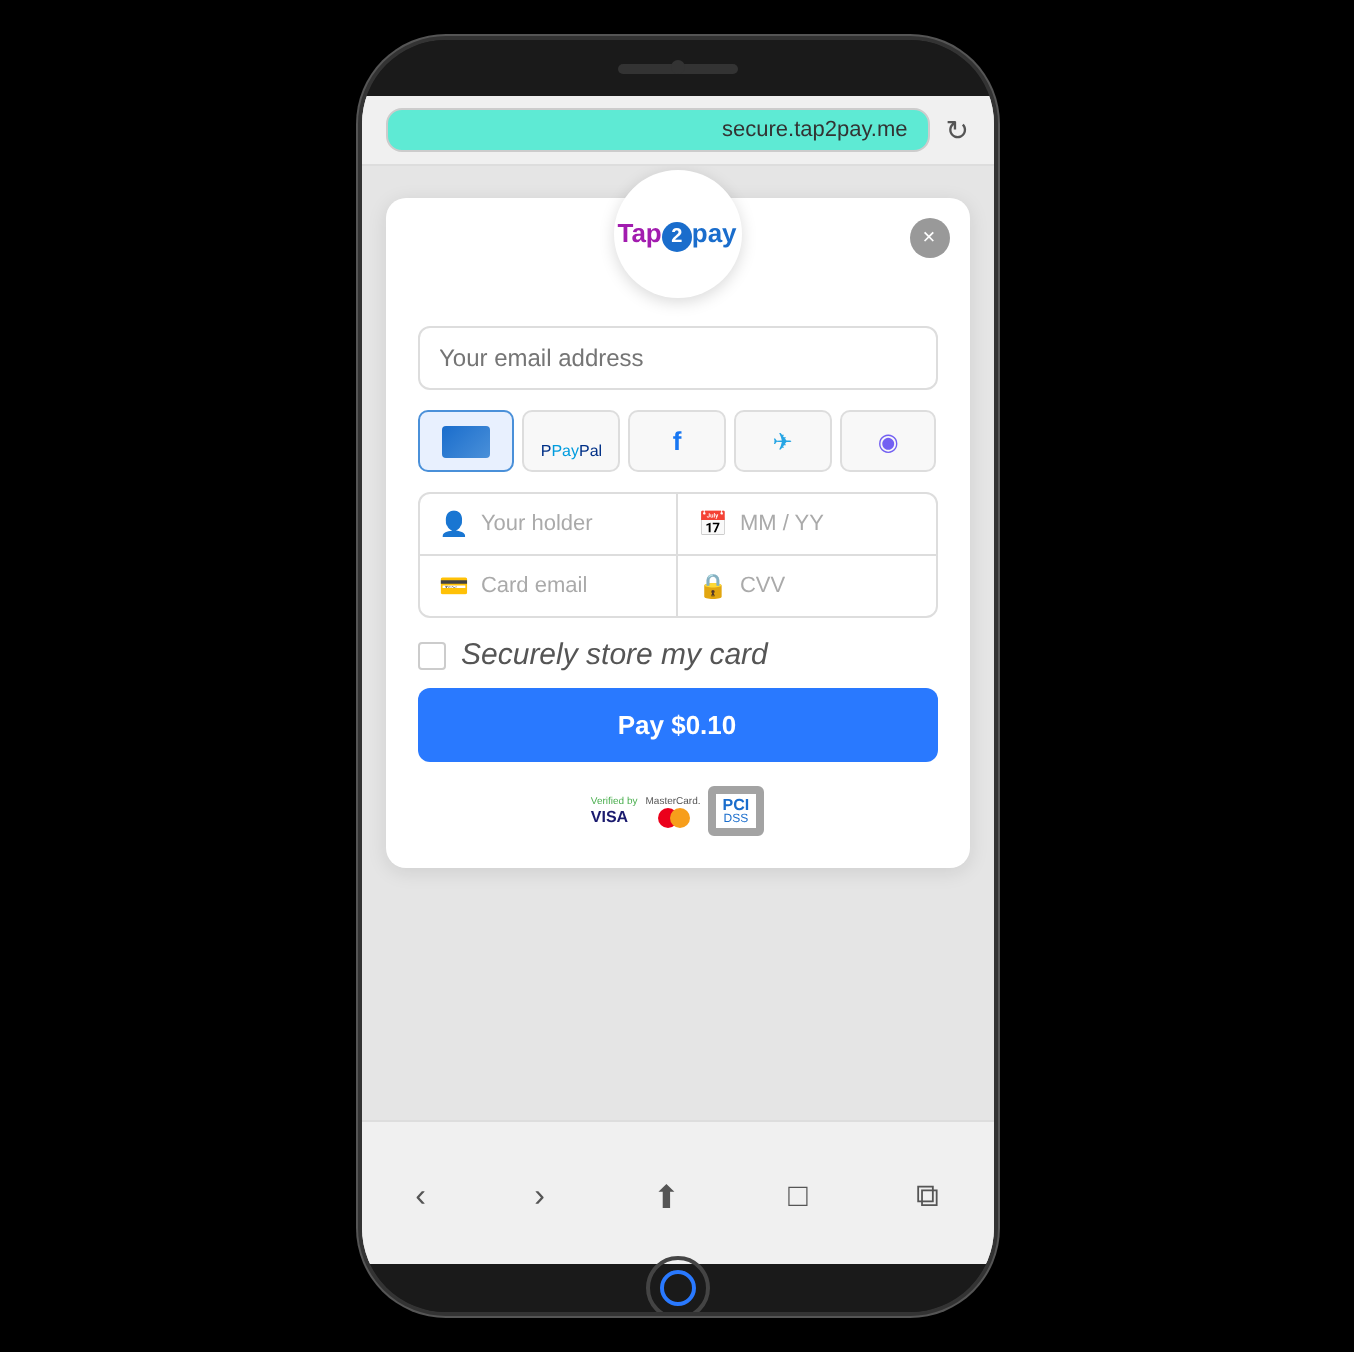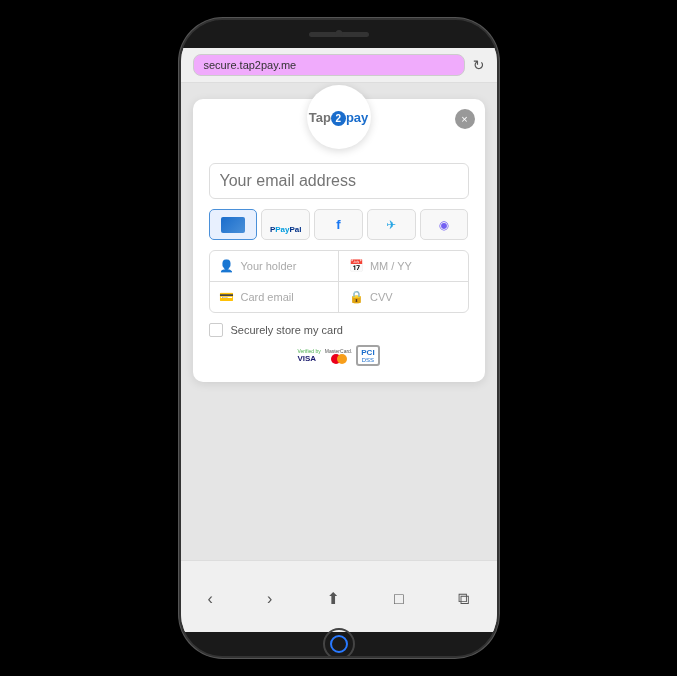--- a/index.html
+++ b/index.html
@@ -72,12 +72,12 @@
 
     .url-bar {
       flex: 1;
-      background: #f0abfc;
+      background: #5eead4;
       border-radius: 8px;
       padding: 4px 10px;
       font-size: 11px;
       color: #333;
-      text-align: left;
+      text-align: right;
       border: 1px solid #ccc;
       margin-right: 8px;
     }

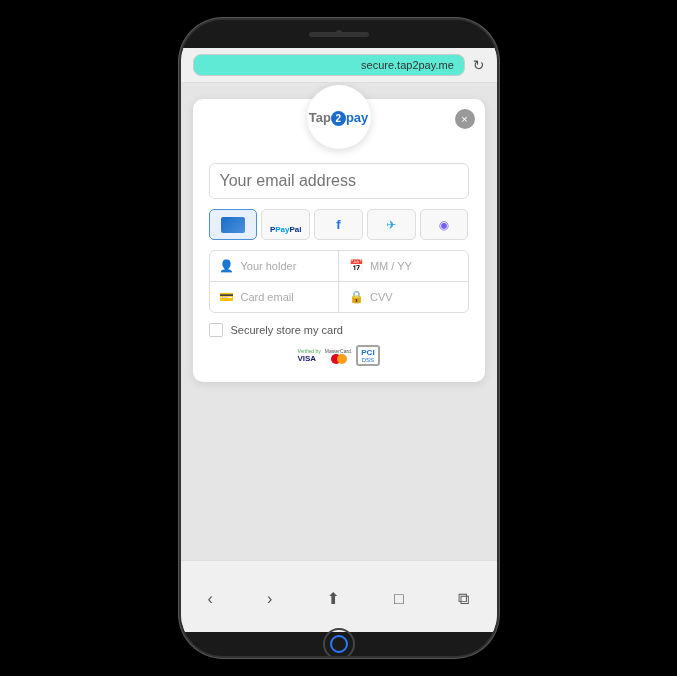--- a/index.html
+++ b/index.html
@@ -370,7 +370,7 @@
     .logo-tap {
       font-size: 13px;
       font-weight: 800;
-      color: #737373;
+      color: #a21caf;
     }
     .logo-num {
       display: inline-block;

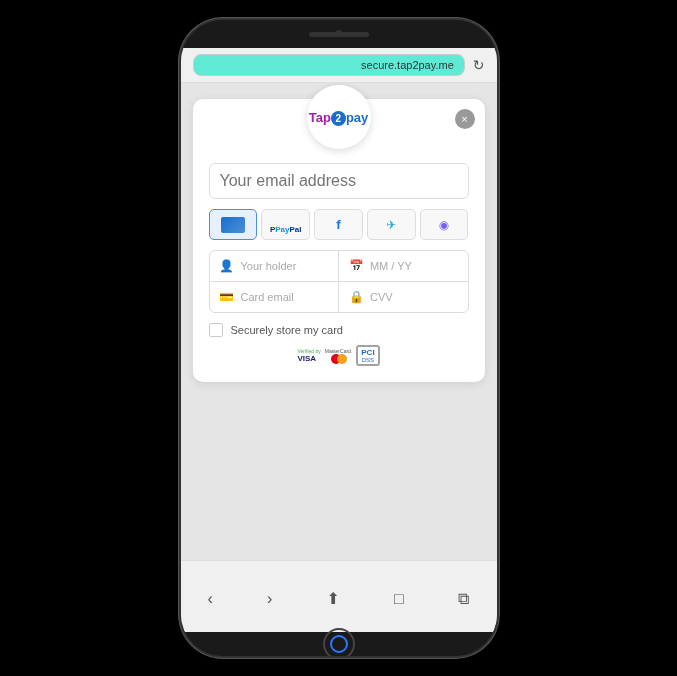--- a/index.html
+++ b/index.html
@@ -142,7 +142,7 @@
       border: 1px solid #ddd;
       border-radius: 6px;
       padding: 8px 10px;
-      font-size: 16px;
+      font-size: 12px;
       color: #c2410c;
       margin-bottom: 10px;
       outline: none;

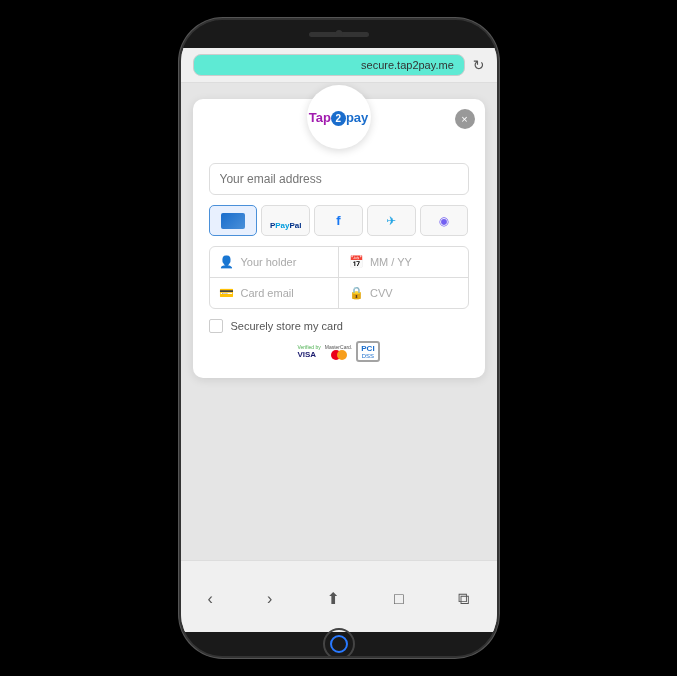--- a/index.html
+++ b/index.html
@@ -181,7 +181,7 @@
 
     .pm-paypal {
       font-size: 8px;
-      font-weight: 700;
+      font-weight: 400;
       margin-top: 10px;
     }
 

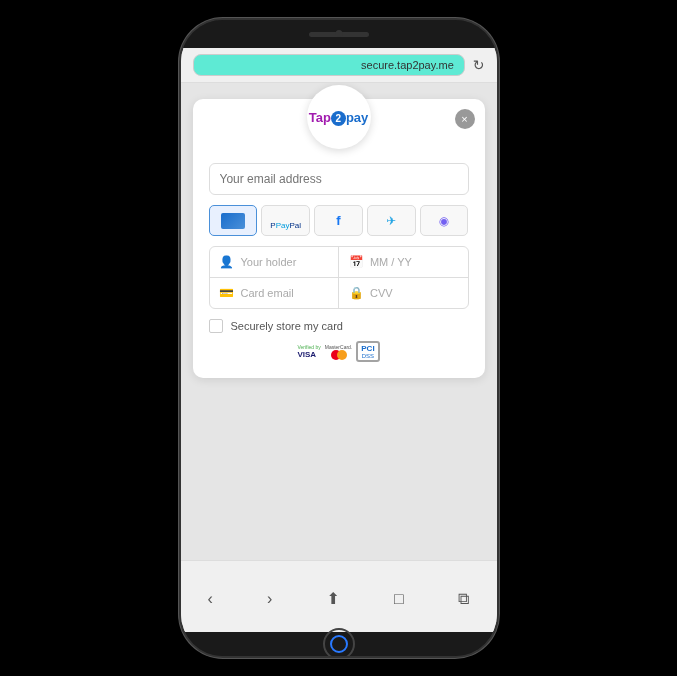--- a/index.html
+++ b/index.html
@@ -256,8 +256,9 @@
     }
 
     .secure-label {
-      font-size: 11px;
+      font-size: 15px;
       color: #555;
+      font-style: italic;
     }
 
     .promo-link {

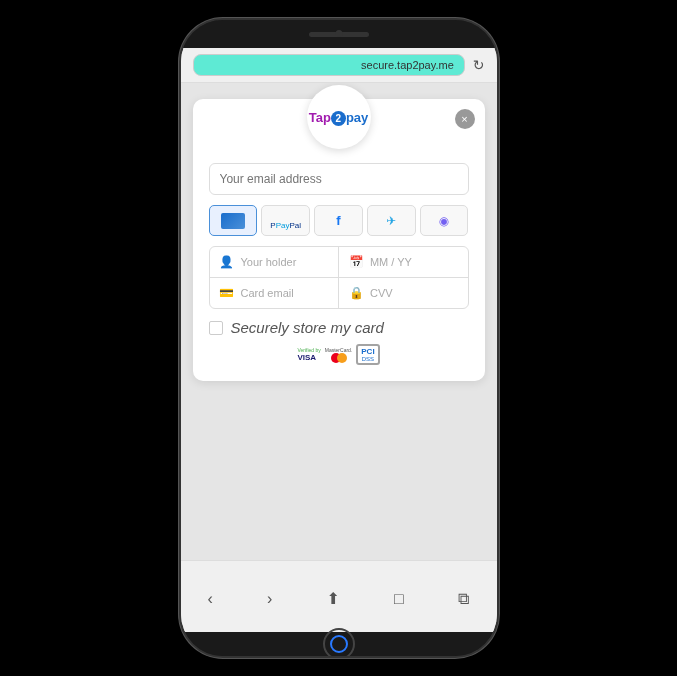--- a/index.html
+++ b/index.html
@@ -479,6 +479,7 @@
         
 
         
+        <button class="pay-btn">Pay $0.10</button>
 
         
         <div class="badges-row">

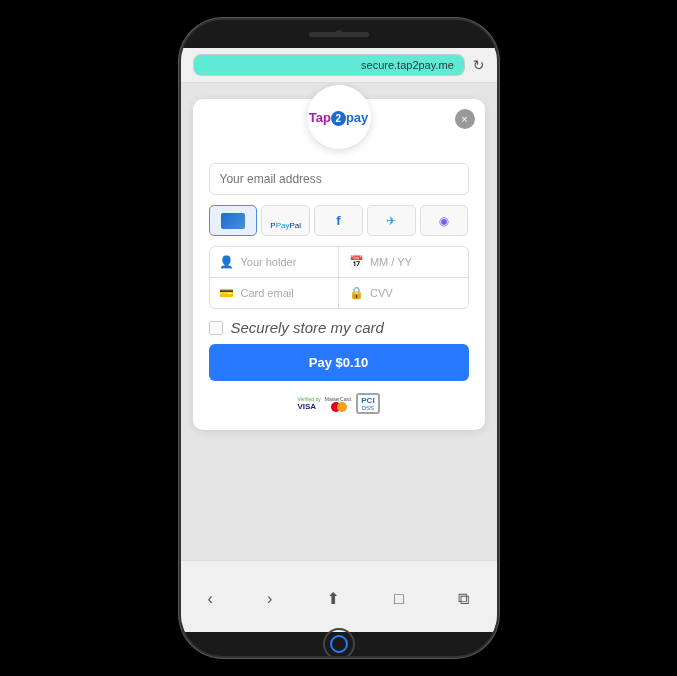--- a/index.html
+++ b/index.html
@@ -361,7 +361,7 @@
       display: flex;
       flex-direction: column;
       align-items: center;
-      border: 2px solid #a3a3a3;
+      border: 4px solid #a3a3a3;
       border-radius: 3px;
       padding: 1px 3px;
     }

